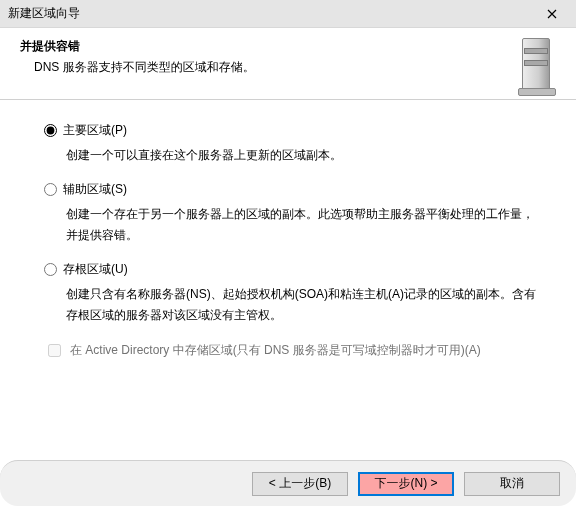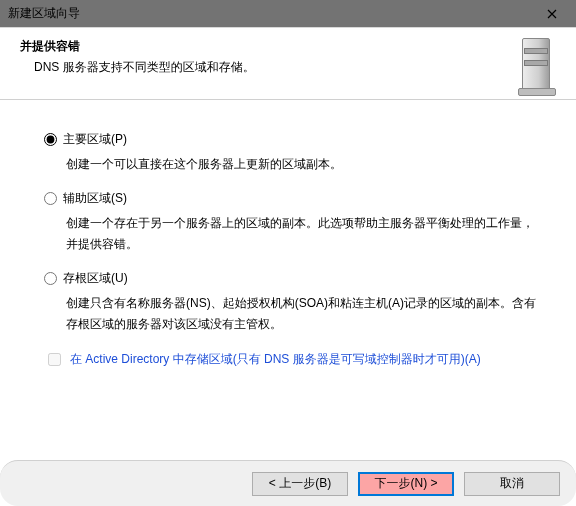--- a/index.html
+++ b/index.html
@@ -19,7 +19,7 @@
     align-items: center;
     justify-content: space-between;
     padding: 0 2px 0 8px;
-    background: #737373;
+    background: #e5e5e5;
     border-bottom: 1px solid #d8d8d8;
   }
   .titlebar .title { font-size: 12px; }

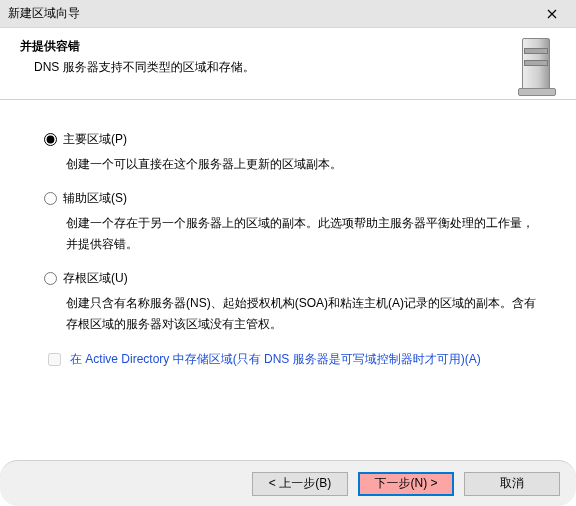--- a/index.html
+++ b/index.html
@@ -64,7 +64,7 @@
     height: 360px;
   }
   .prompt { margin-bottom: 14px; }
-  .option-group { margin-bottom: 16px; margin-top: 9px; }
+  .option-group { margin-bottom: 16px; }
   .radio-row { display:flex; align-items:center; gap:6px; margin-bottom:6px; }
   .radio-row label { cursor:pointer; }
   .option-desc {

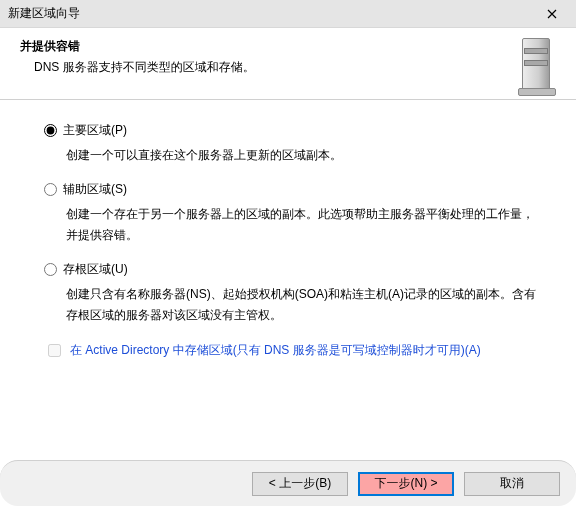--- a/index.html
+++ b/index.html
@@ -78,7 +78,7 @@
     color:#8c8c8c;
   }
   .checkbox-row input[type=checkbox] { accent-color:#999; }
-  .checkbox-row label { color:#1d4ed8; }
+  .checkbox-row label { color:#737373; }
   .footer {
     height: 46px;
     border-top: 1px solid #d0d0d0;

